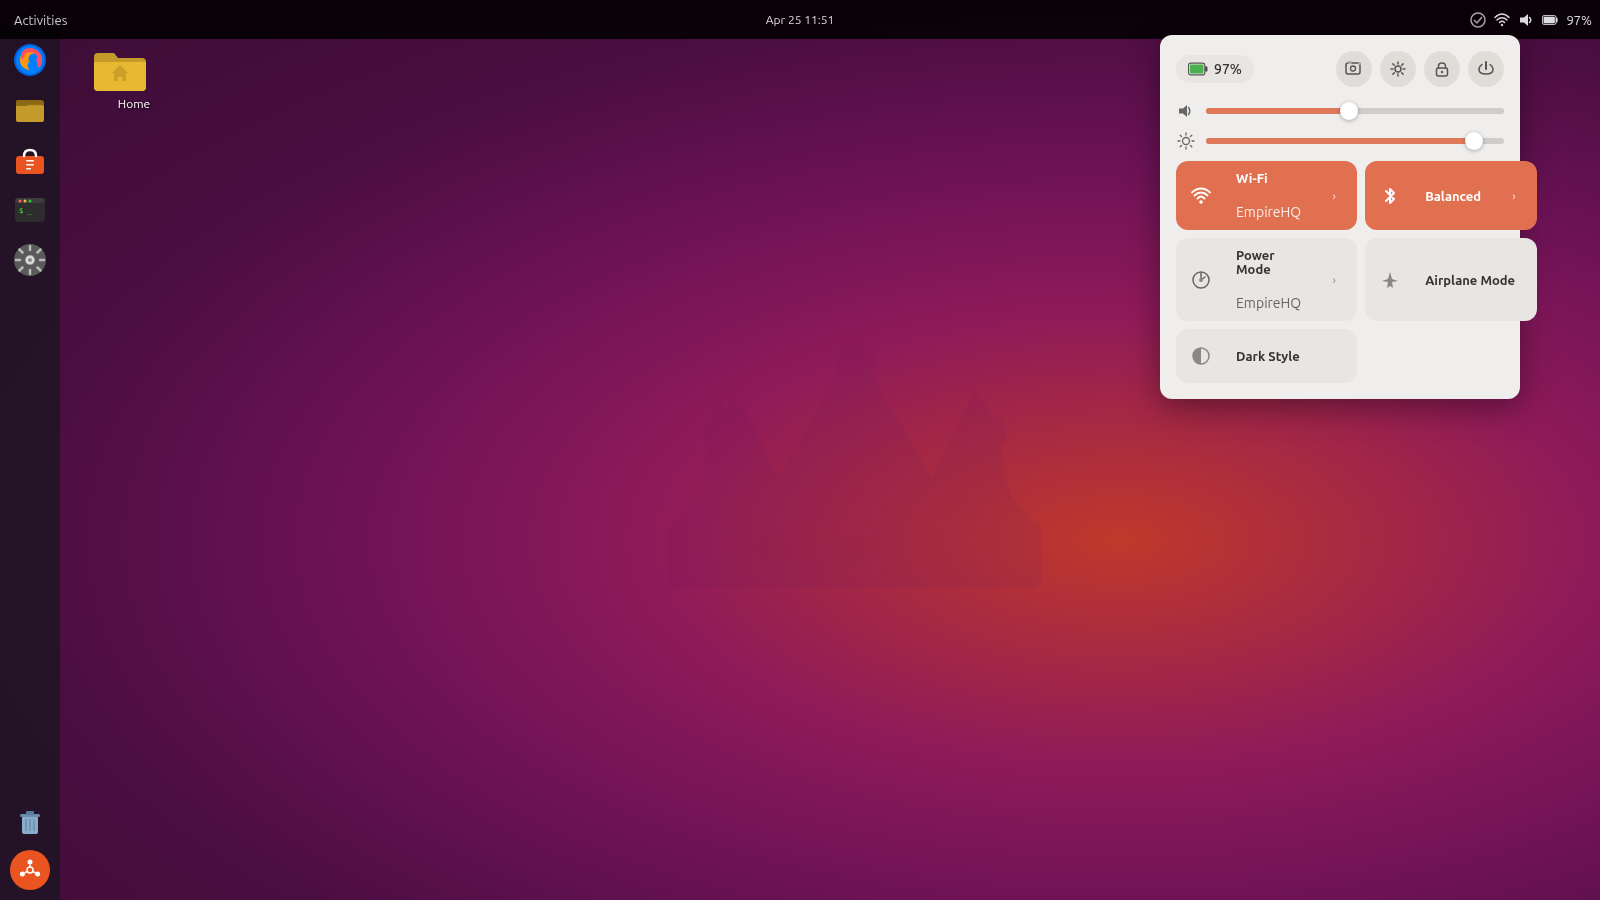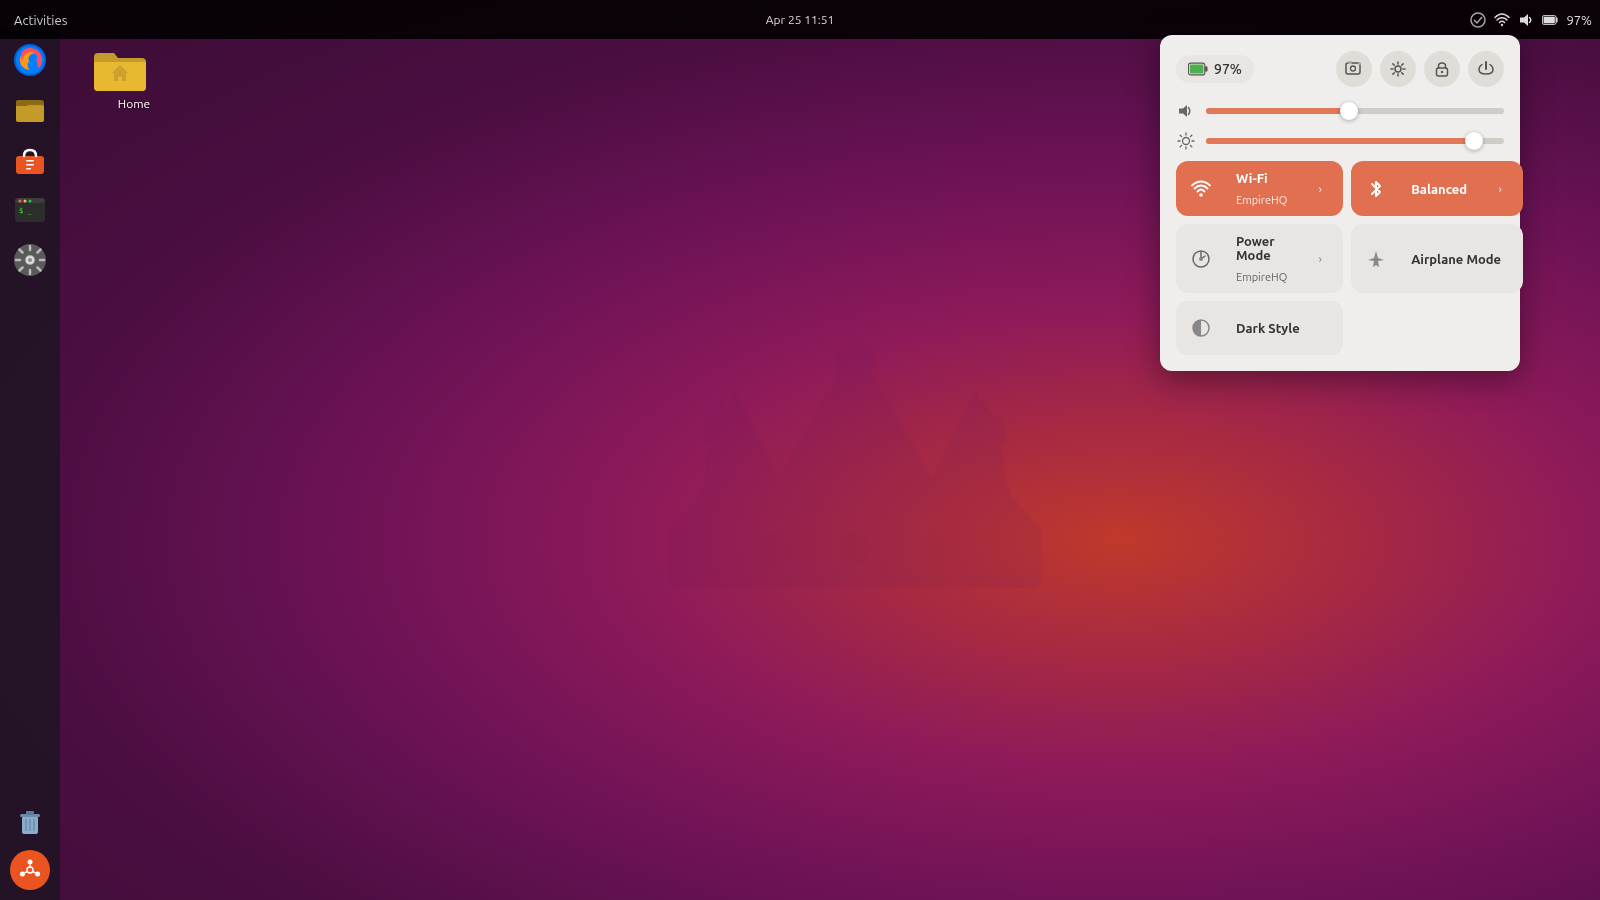--- a/index.html
+++ b/index.html
@@ -301,9 +301,9 @@
     }
 
     .tile-sublabel {
-      font-size: 11px;
+      font-size: 14px;
       color: #666;
-      margin-top: 9px;
+      margin-top: 19px;
     }
 
     .tile-arrow {

